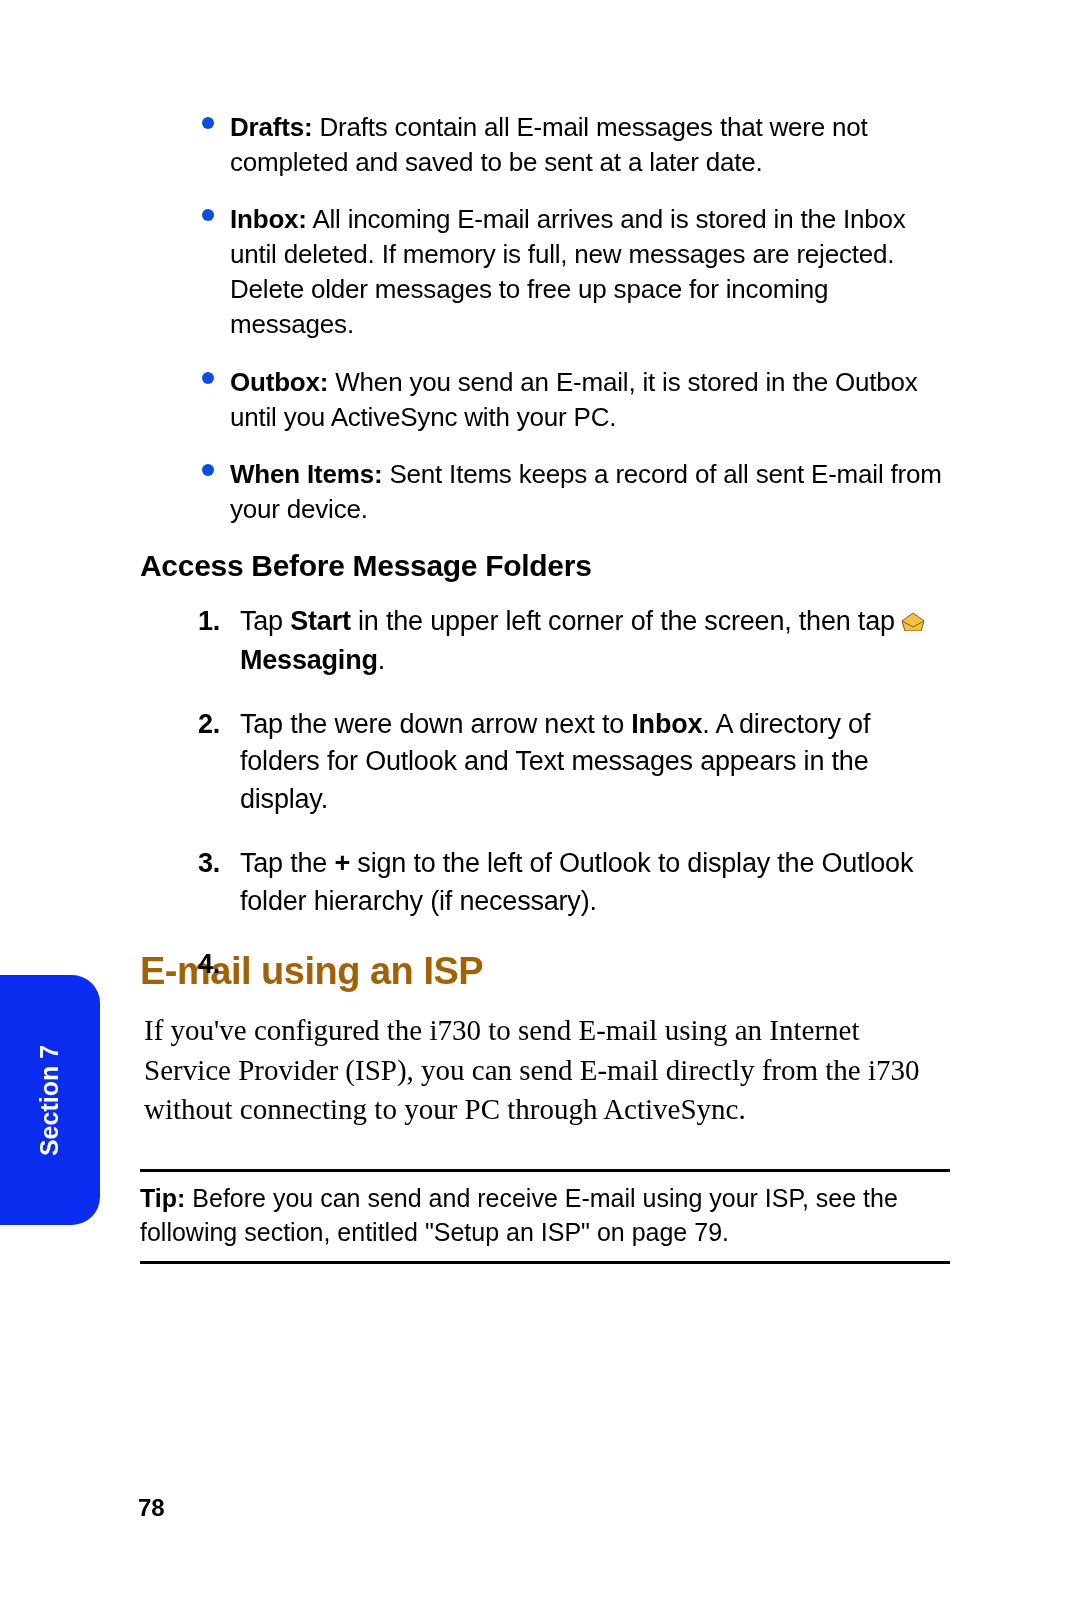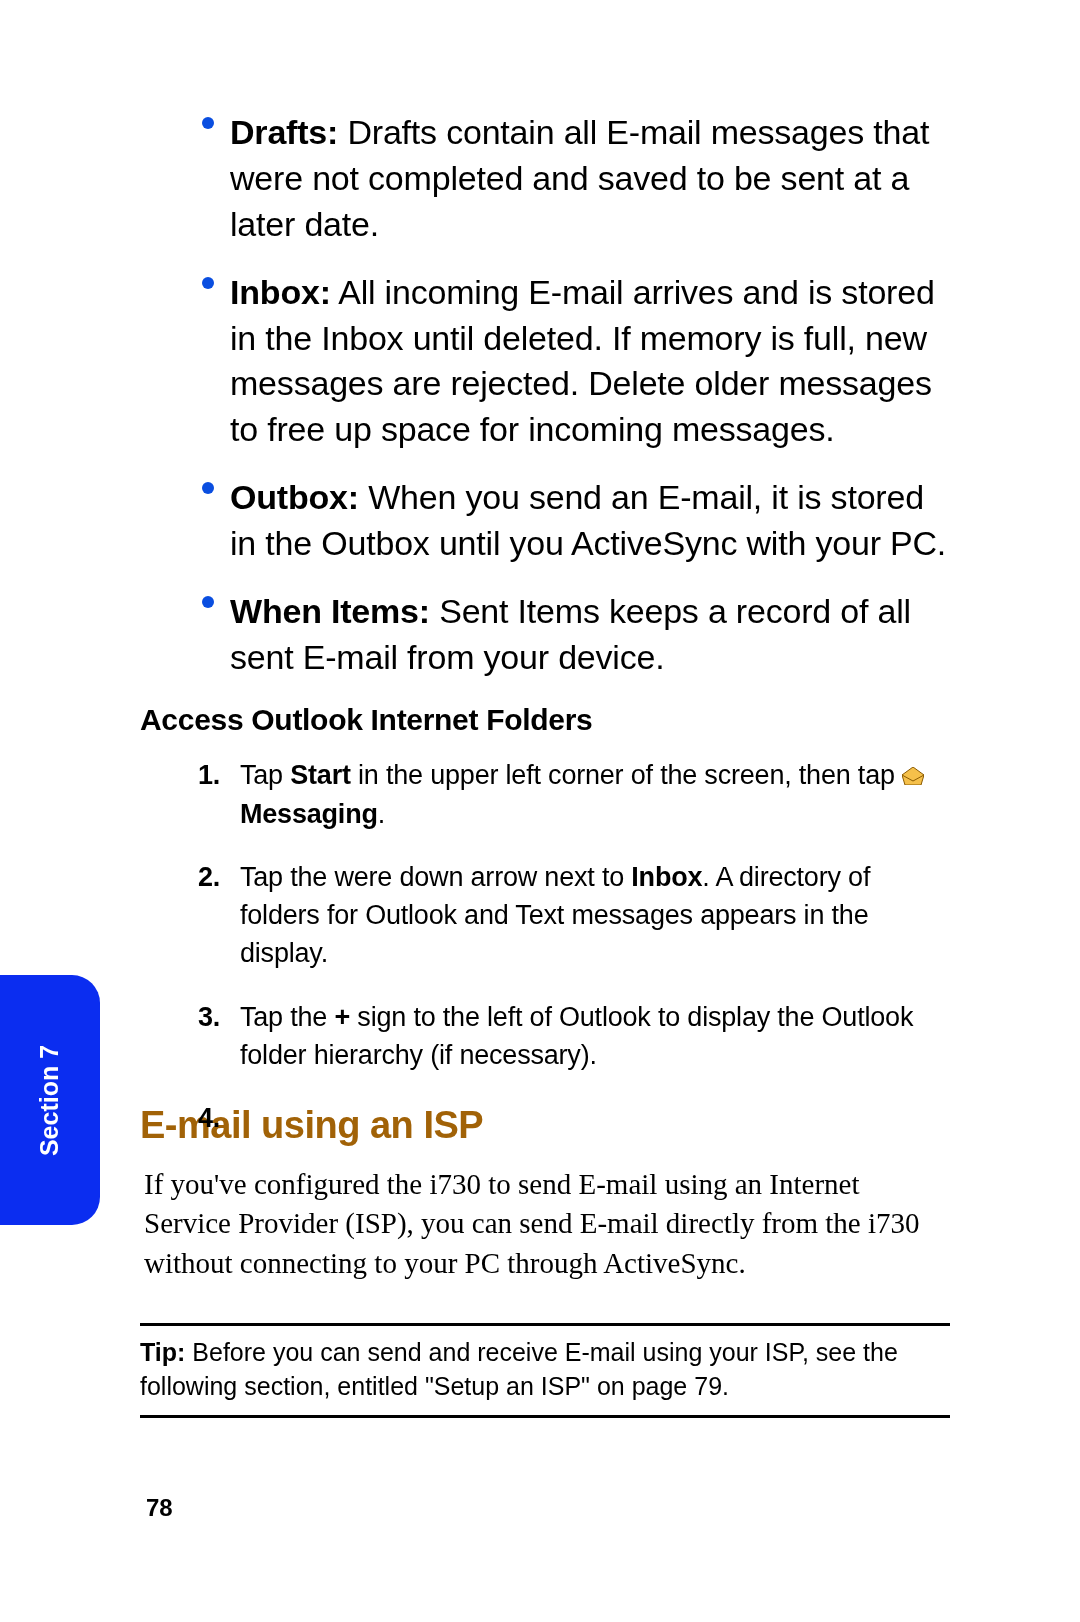--- a/index.html
+++ b/index.html
@@ -30,7 +30,7 @@
   ul.folder-list li {
     position: relative;
     padding-left: 90px;
-    font-size: 34px;
+    font-size: 26px;
     line-height: 1.35;
     margin-bottom: 22px;
     font-family: Arial, Helvetica, sans-serif;

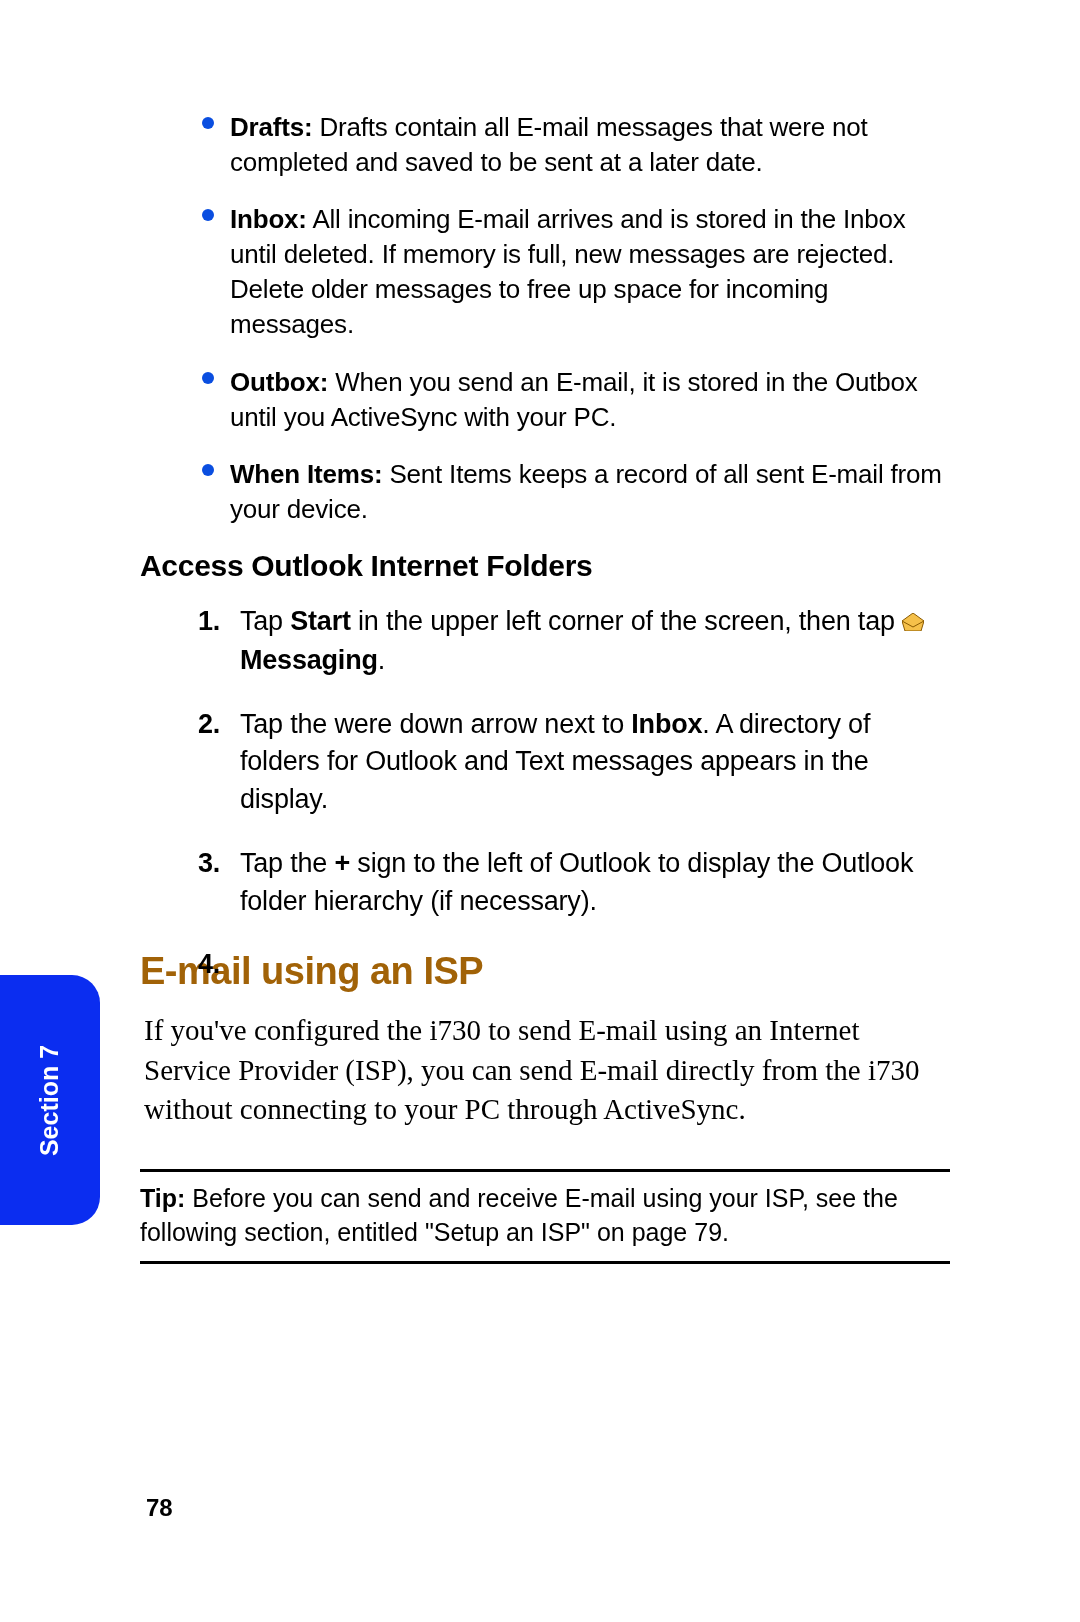--- a/index.html
+++ b/index.html
@@ -167,7 +167,7 @@
       </li>
     </ul>
 
-    <h3 class="subhead">Access Outlook Internet Folders</h3>
+    <h3 class="subhead">Access Before Message Folders</h3>
 
     <ol class="steps">
       <li>

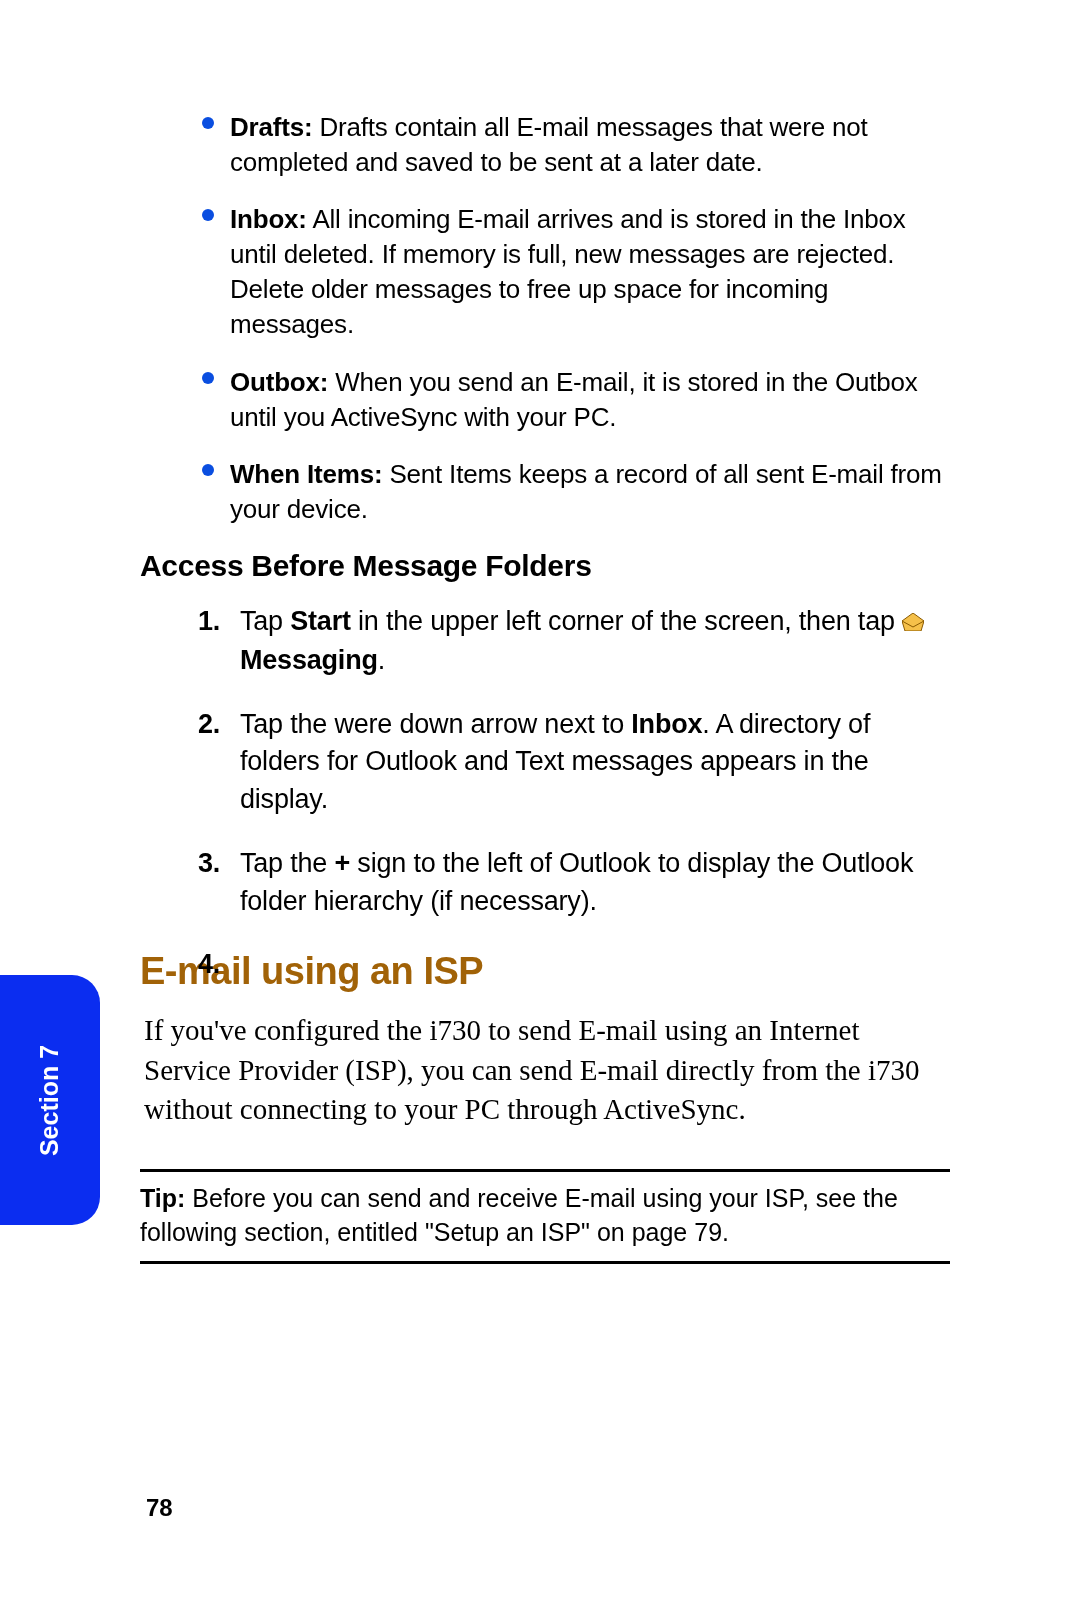--- a/index.html
+++ b/index.html
@@ -103,7 +103,7 @@
   }
   .page-num {
     position: absolute;
-    left: 146px;
+    left: 138px;
     bottom: 100px;
     font-weight: bold;
     font-size: 24px;

